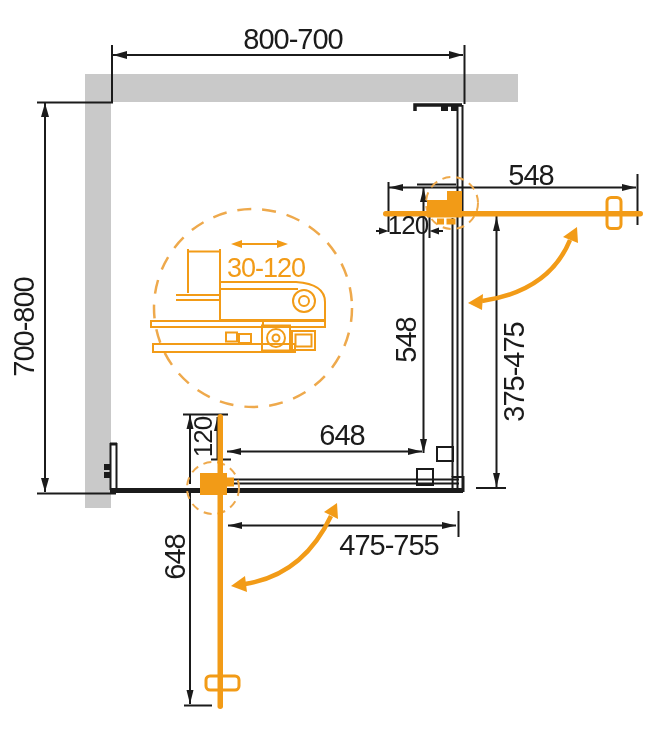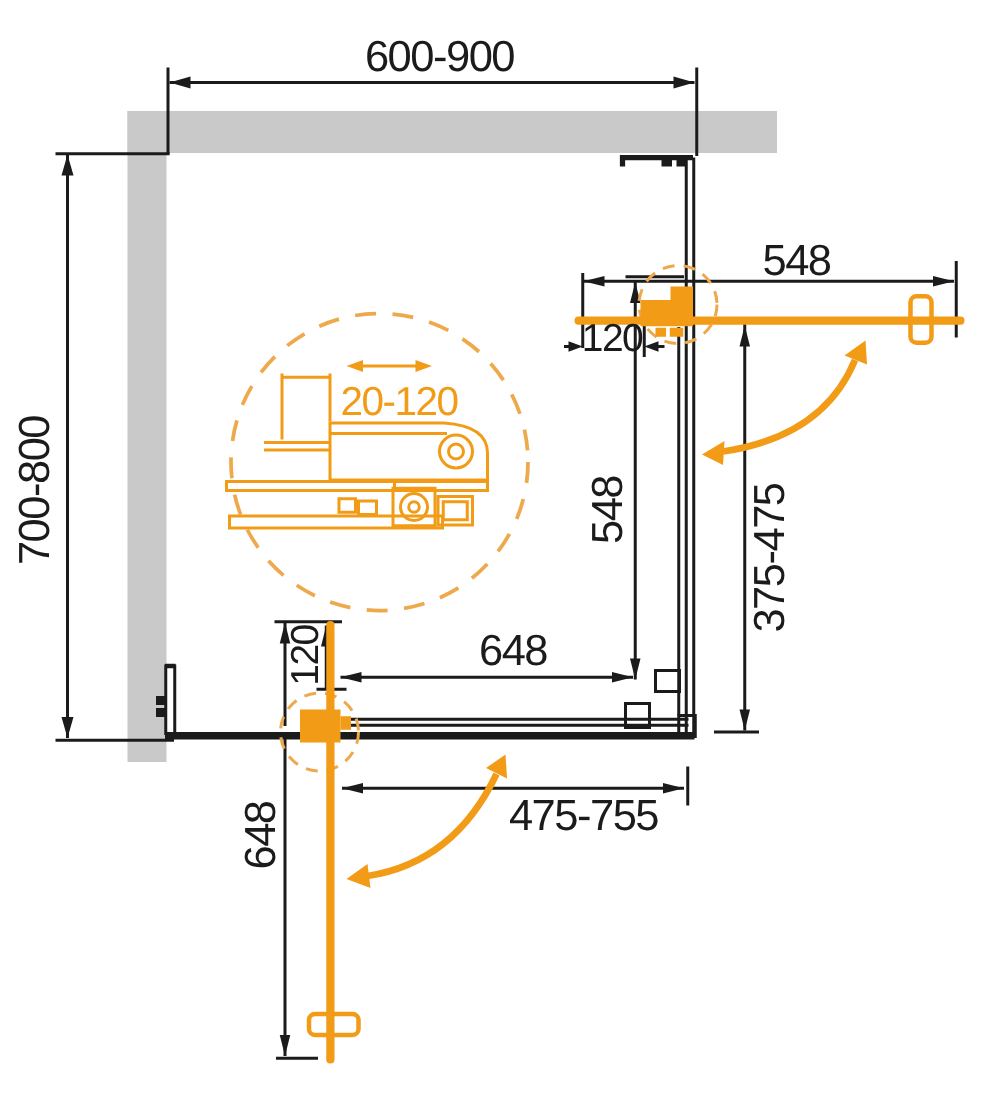--- a/index.html
+++ b/index.html
@@ -200,7 +200,7 @@
   </g>
 </svg>
 
-  <div class="lbl" style="left:293px;top:39px">600-900</div>
+  <div class="lbl" style="left:293px;top:39px">800-700</div>
   <div class="lbl rot" style="left:24px;top:327px">700-800</div>
   <div class="lbl" style="left:531px;top:175px">548</div>
   <div class="lbl small" style="left:408px;top:225px">120</div>

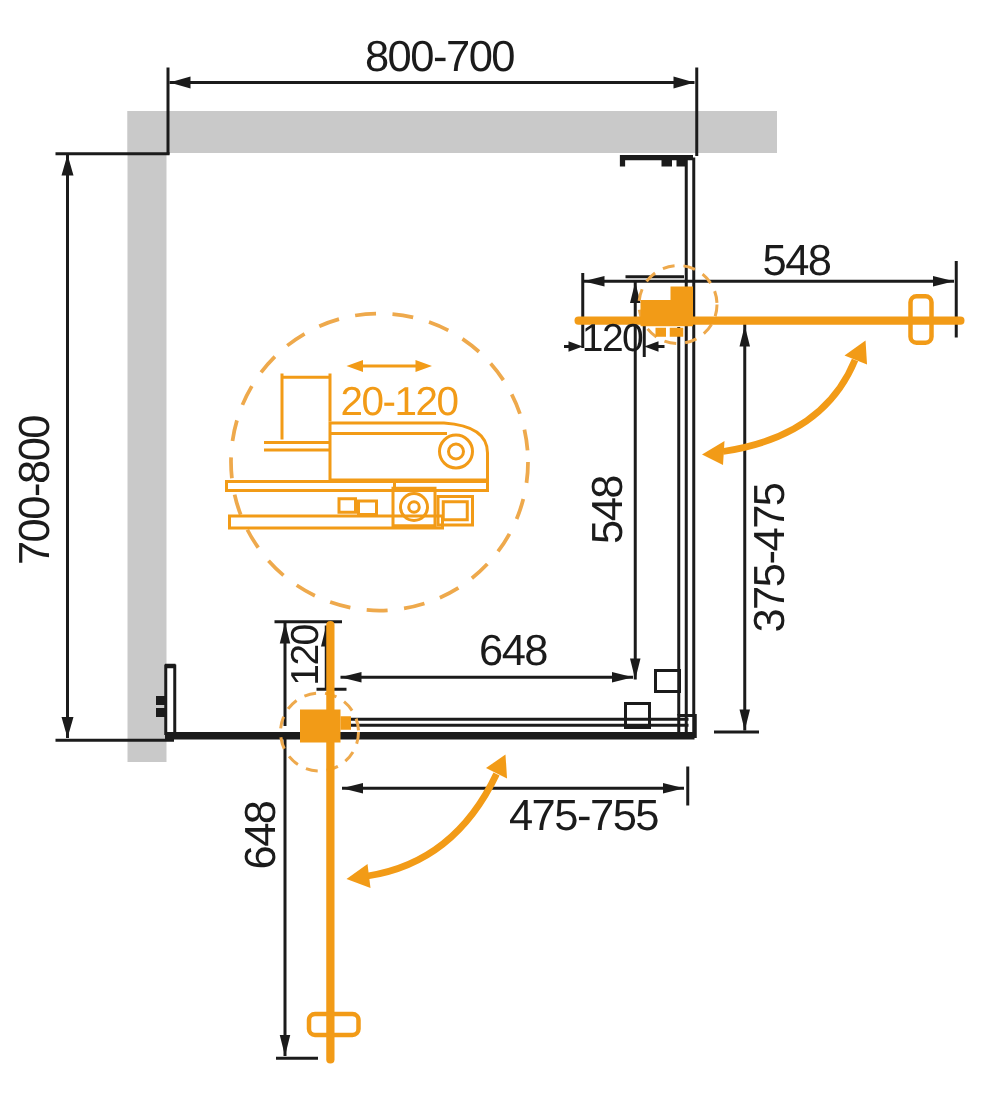--- a/index.html
+++ b/index.html
@@ -210,7 +210,7 @@
   <div class="lbl small rot" style="left:203px;top:437px">120</div>
   <div class="lbl rot" style="left:175px;top:557px">648</div>
   <div class="lbl" style="left:389px;top:545px">475-755</div>
-  <div class="lbl orange" style="left:266px;top:268px">20-120</div>
+  <div class="lbl orange" style="left:266px;top:268px">30-120</div>
 
 </div>
 

